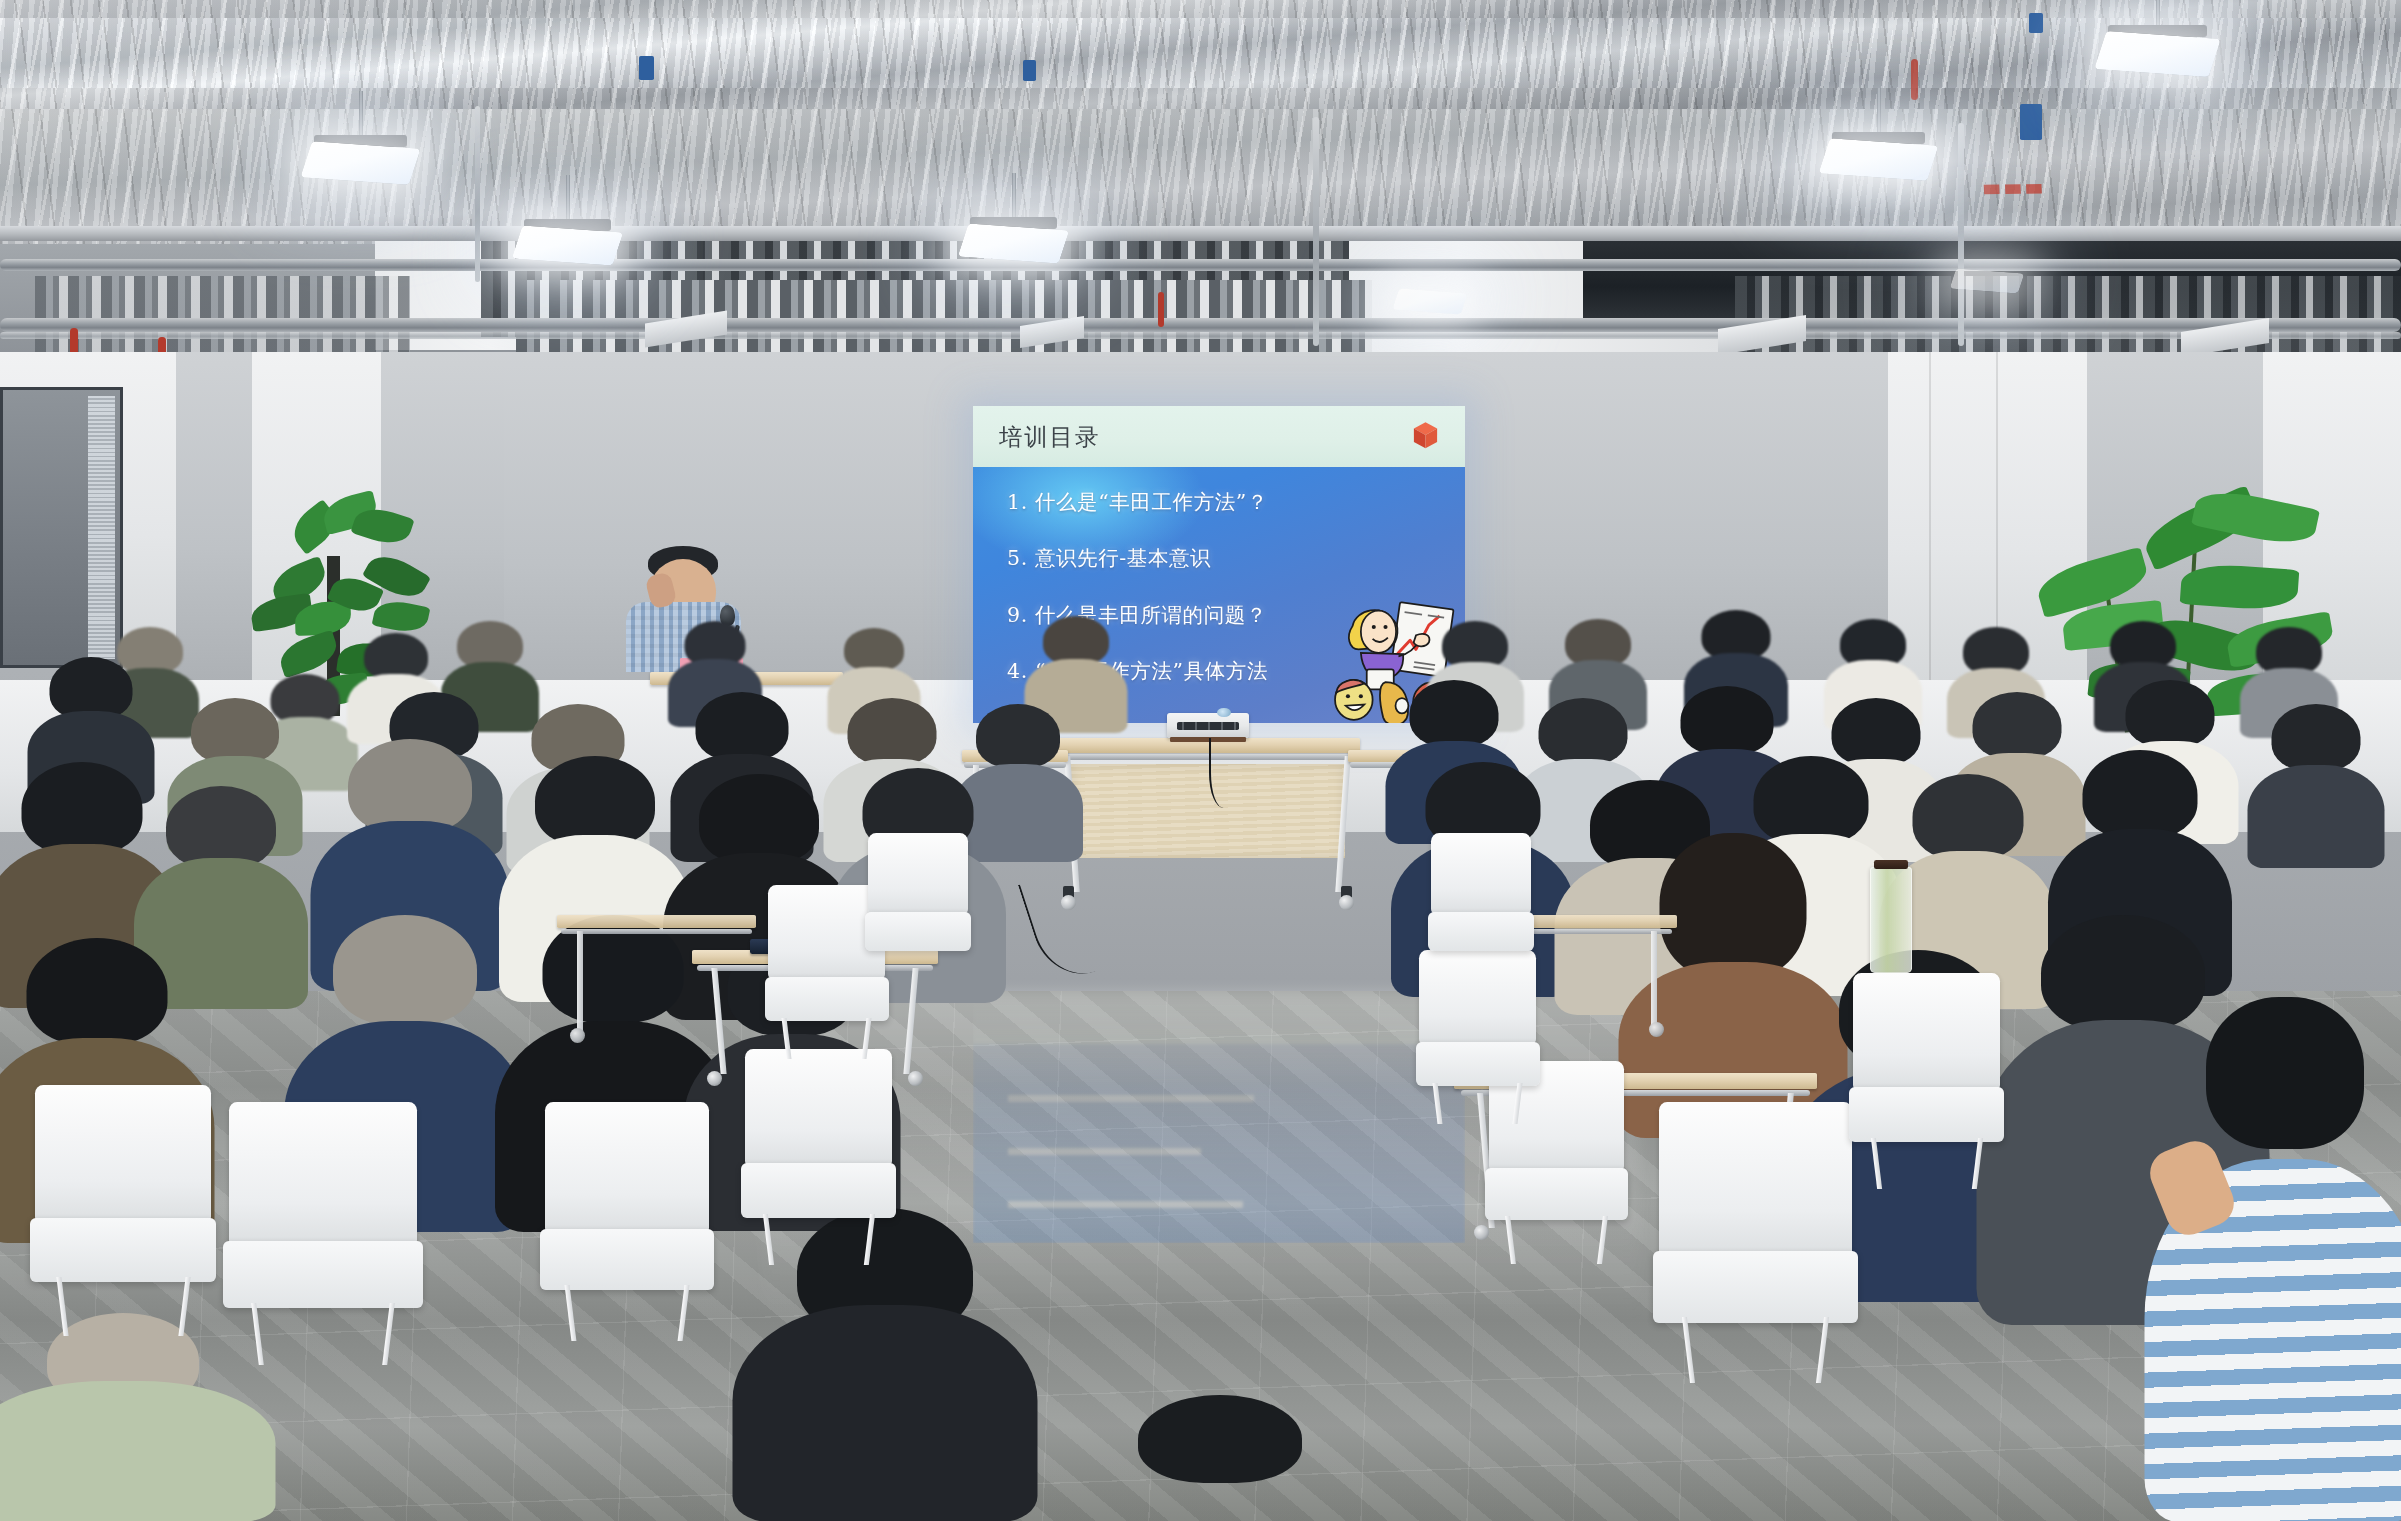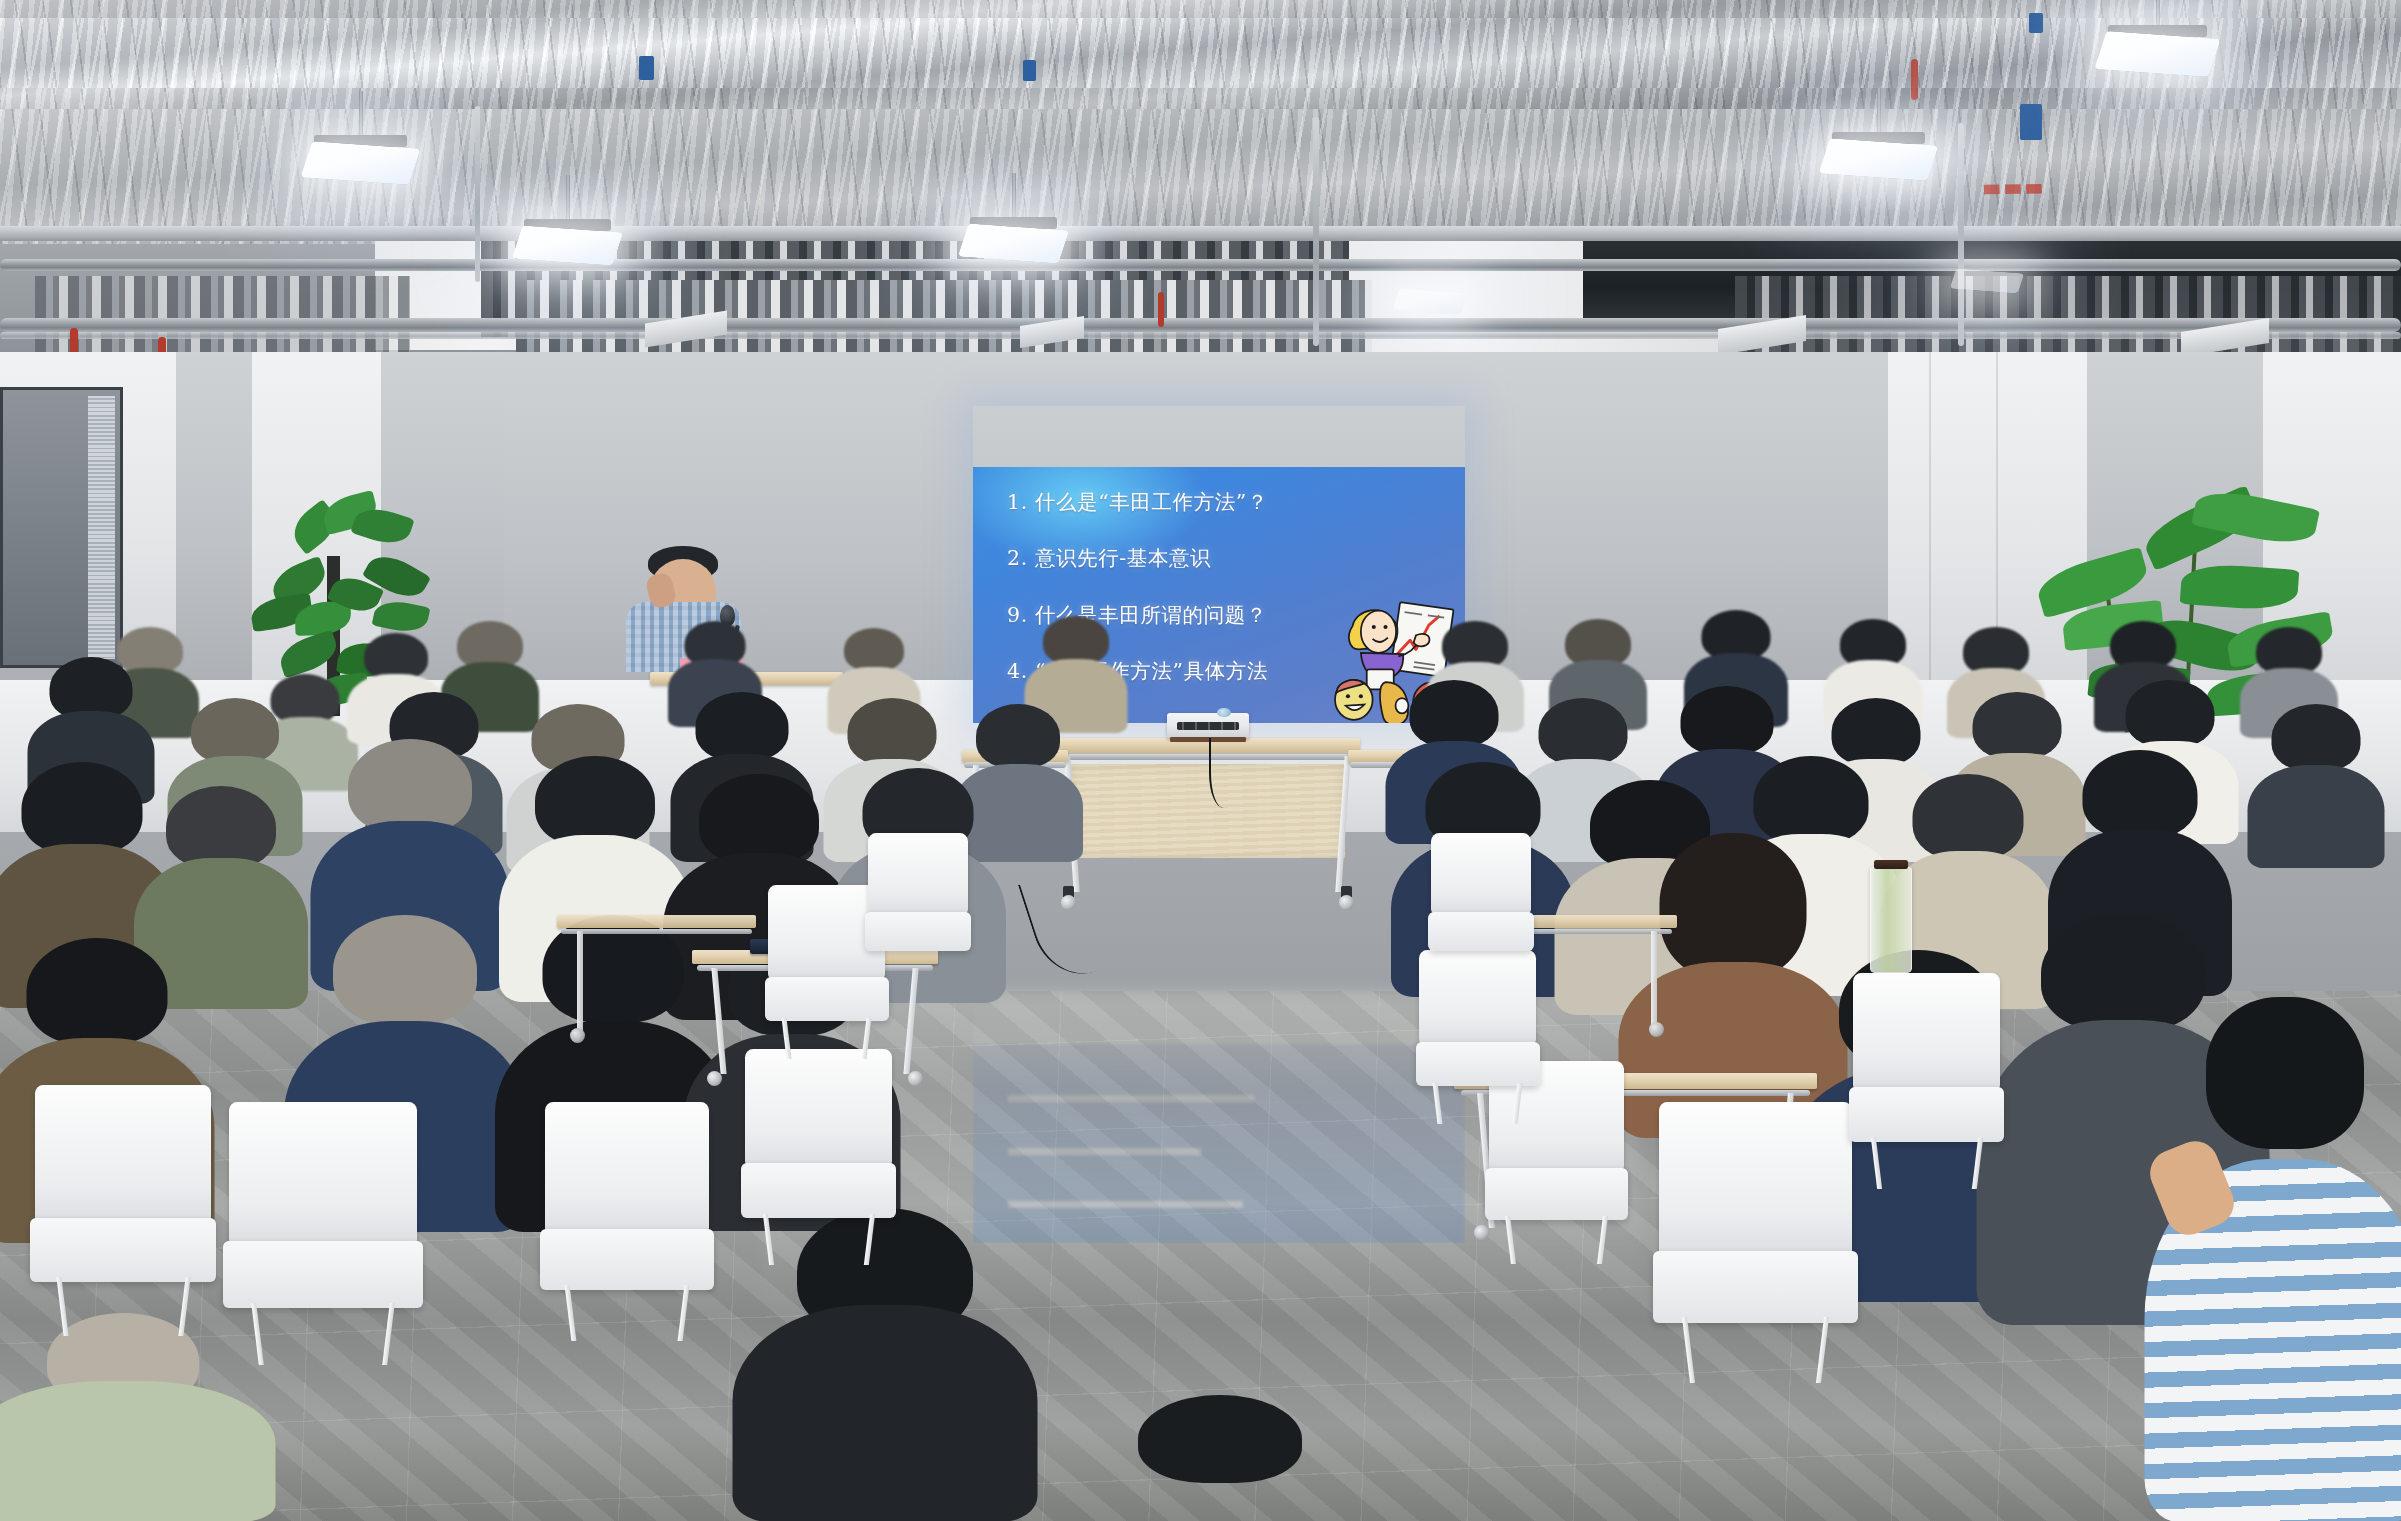--- a/index.html
+++ b/index.html
@@ -295,6 +295,16 @@
   </div>
 
   <div id="projscreen" class="abs">
+    <div id="slide-header">
+      <div id="slide-title">培训目录</div>
+      <div id="slide-logo">
+        <svg viewBox="0 0 46 50" width="27" height="29" aria-hidden="true">
+          <polygon points="23,2 43,13 23,24 3,13" fill="#ef6a4a"></polygon>
+          <polygon points="3,13 23,24 23,47 3,36" fill="#cf4630"></polygon>
+          <polygon points="43,13 23,24 23,47 43,36" fill="#e05a3c"></polygon>
+        </svg>
+      </div>
+    </div>
     <div id="slide-body">
       <div class="bullet" style="top:21px;">1. 什么是“丰田工作方法”？</div>
       <div class="bullet" style="top:77px;">2. 意识先行-基本意识</div>

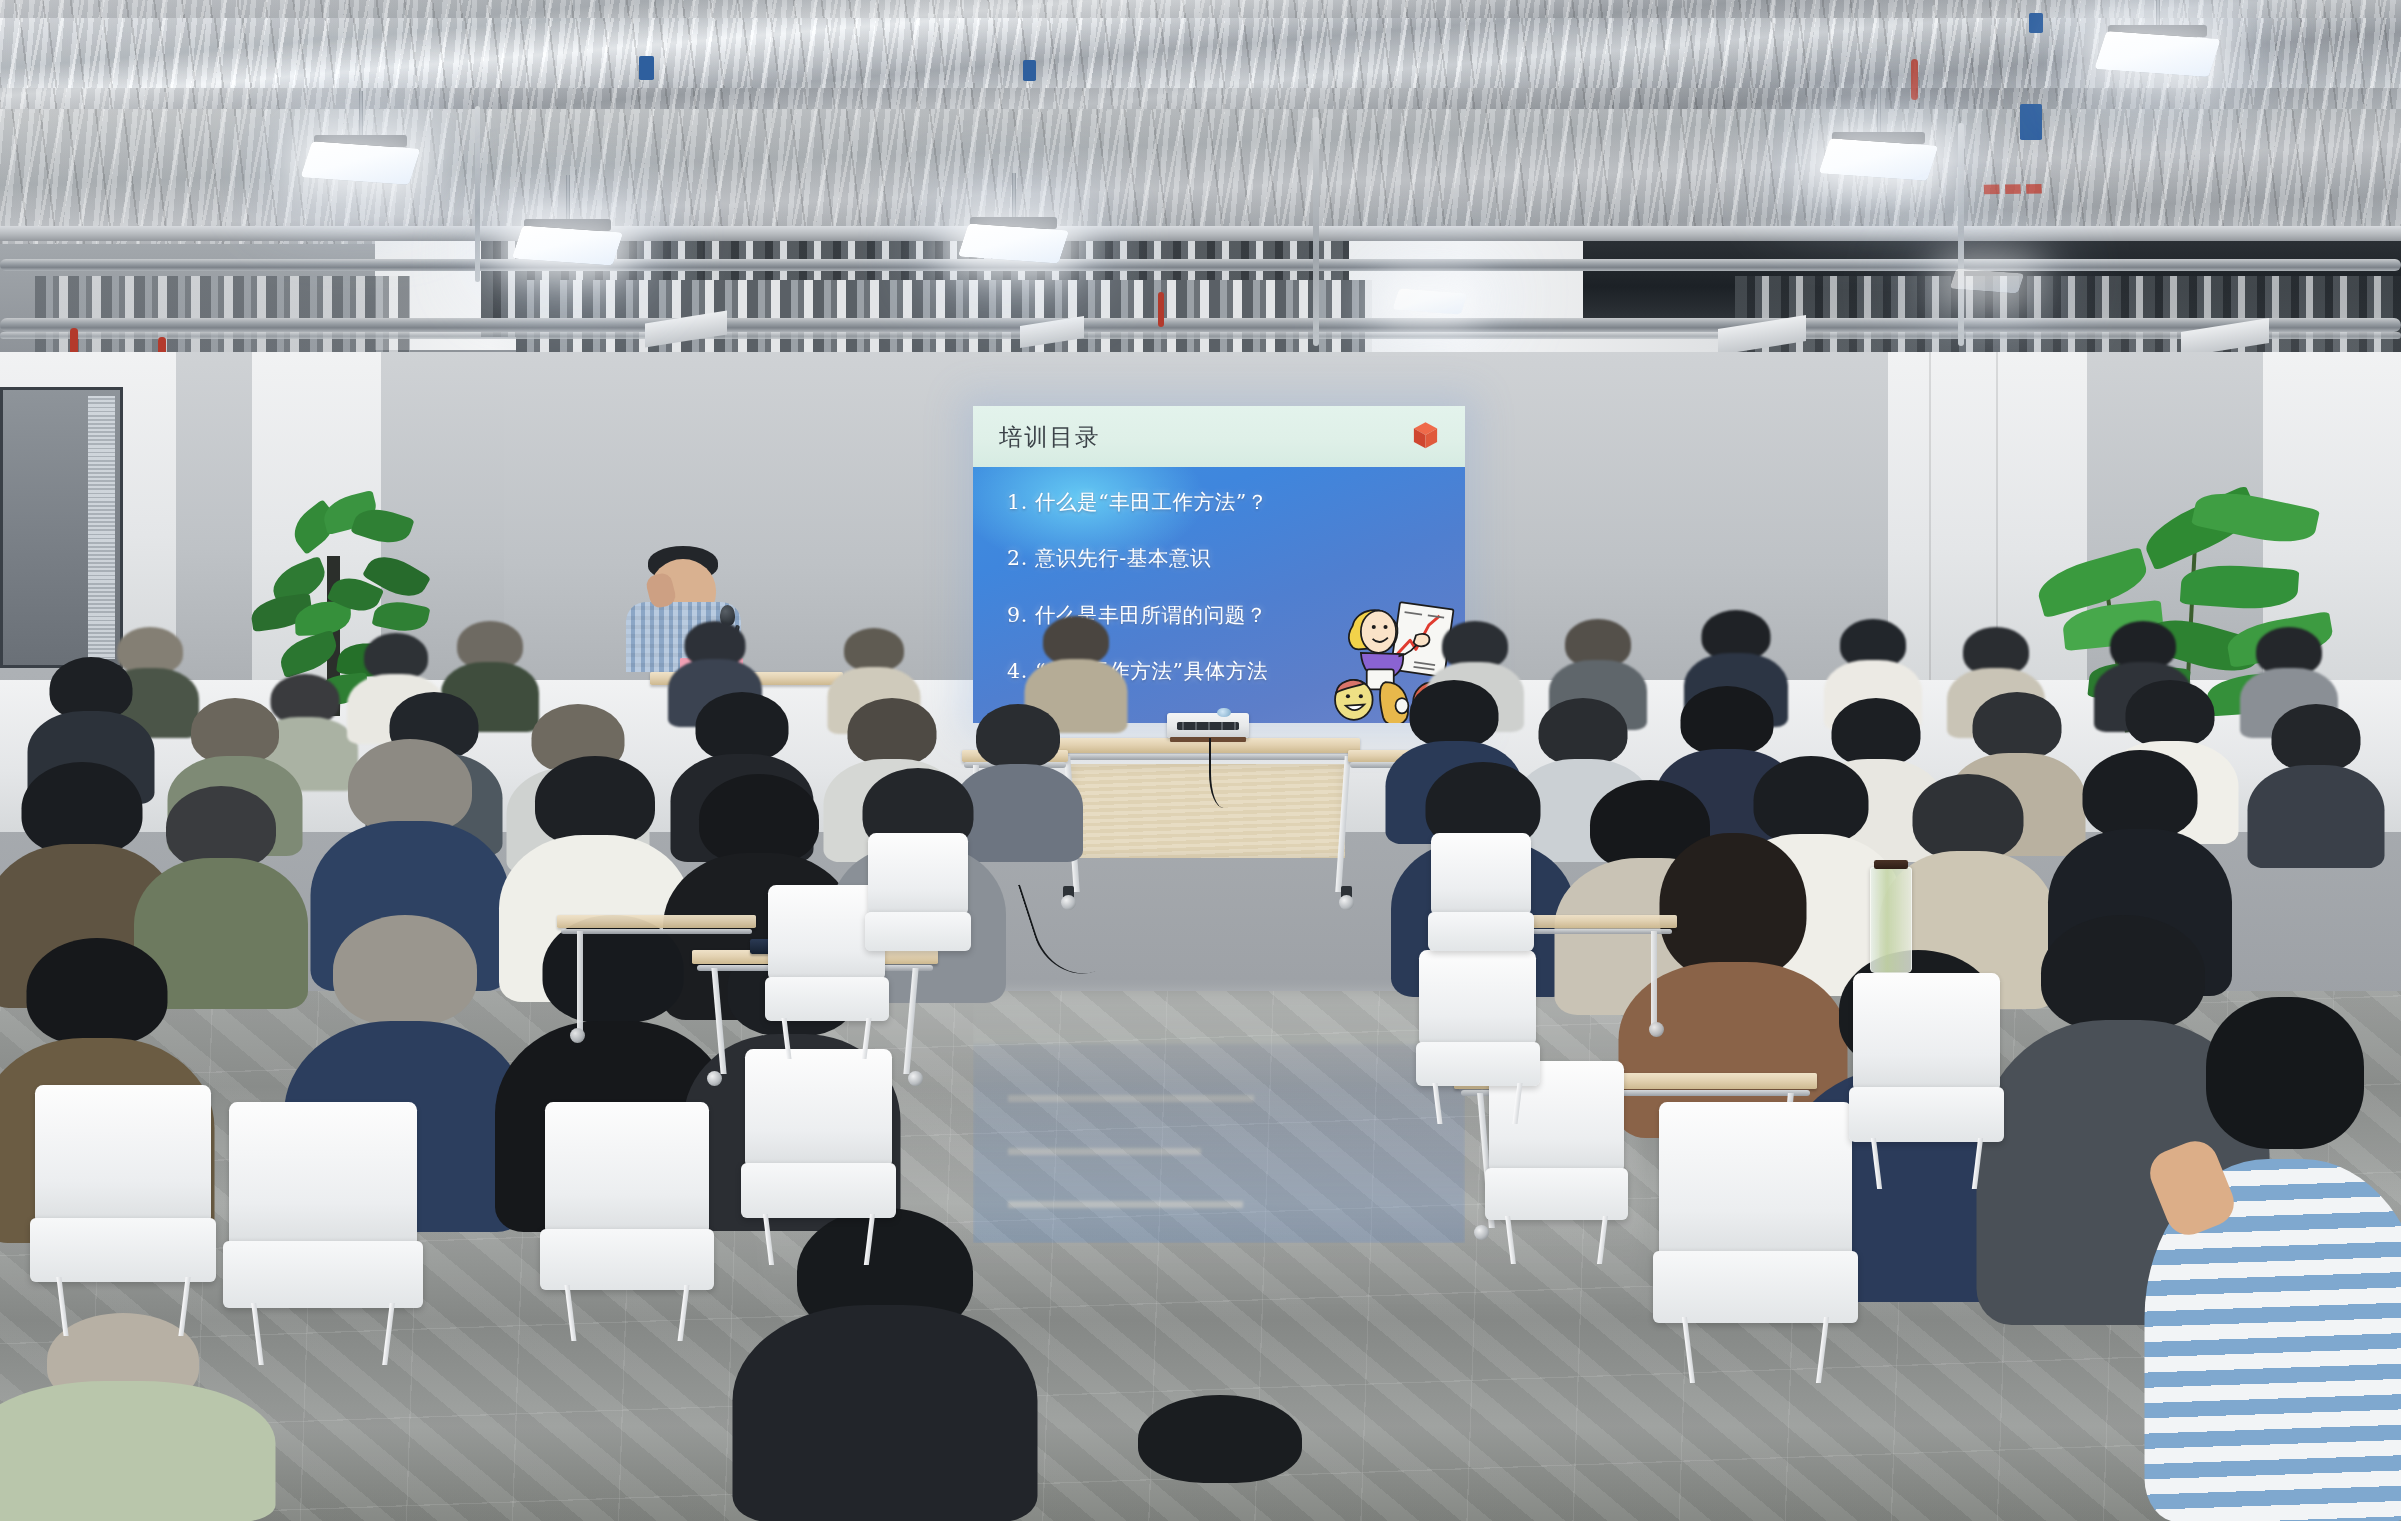--- a/index.html
+++ b/index.html
@@ -307,7 +307,7 @@
     </div>
     <div id="slide-body">
       <div class="bullet" style="top:21px;">1. 什么是“丰田工作方法”？</div>
-      <div class="bullet" style="top:77px;">2. 意识先行-基本意识</div>
+      <div class="bullet" style="top:77px;">5. 意识先行-基本意识</div>
       <div class="bullet" style="top:134px;">9. 什么是丰田所谓的问题？</div>
       <div class="bullet" style="top:190px;">4. “丰田工作方法”具体方法</div>
 

